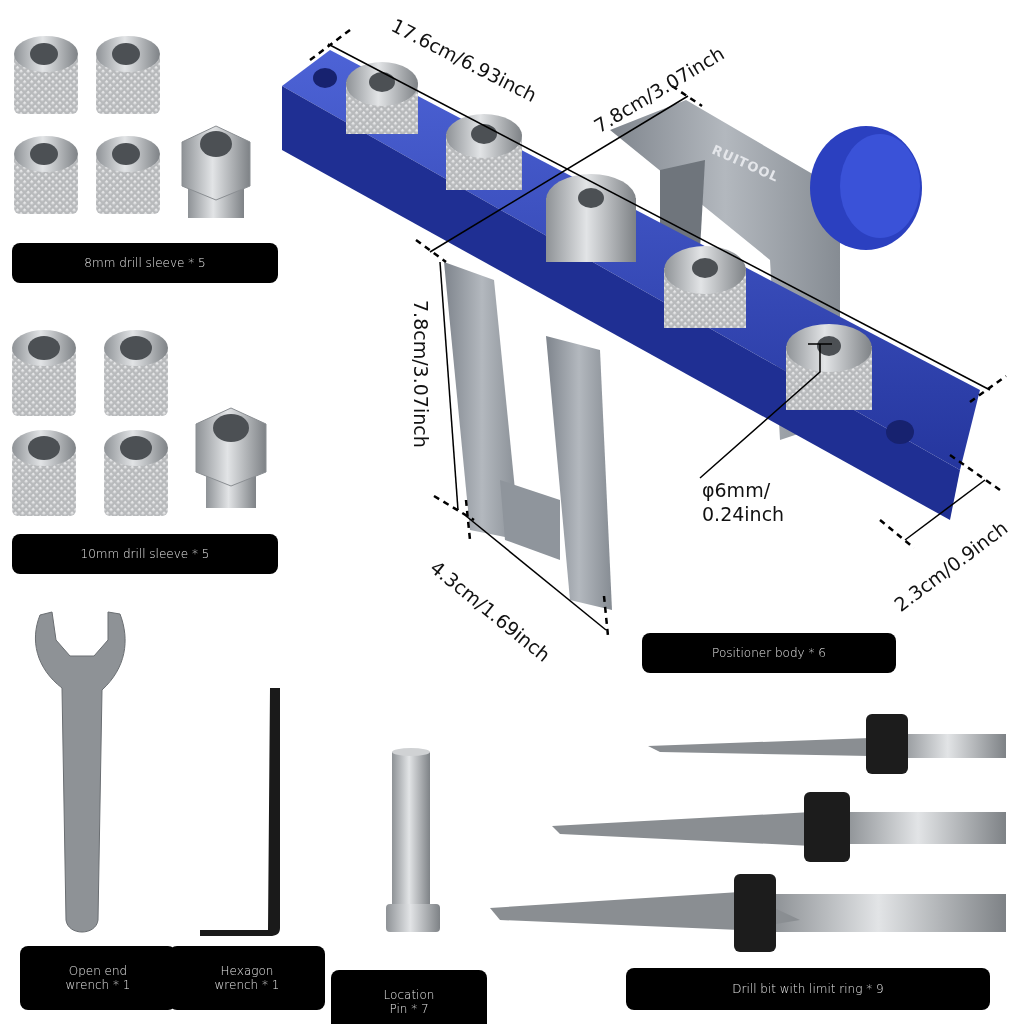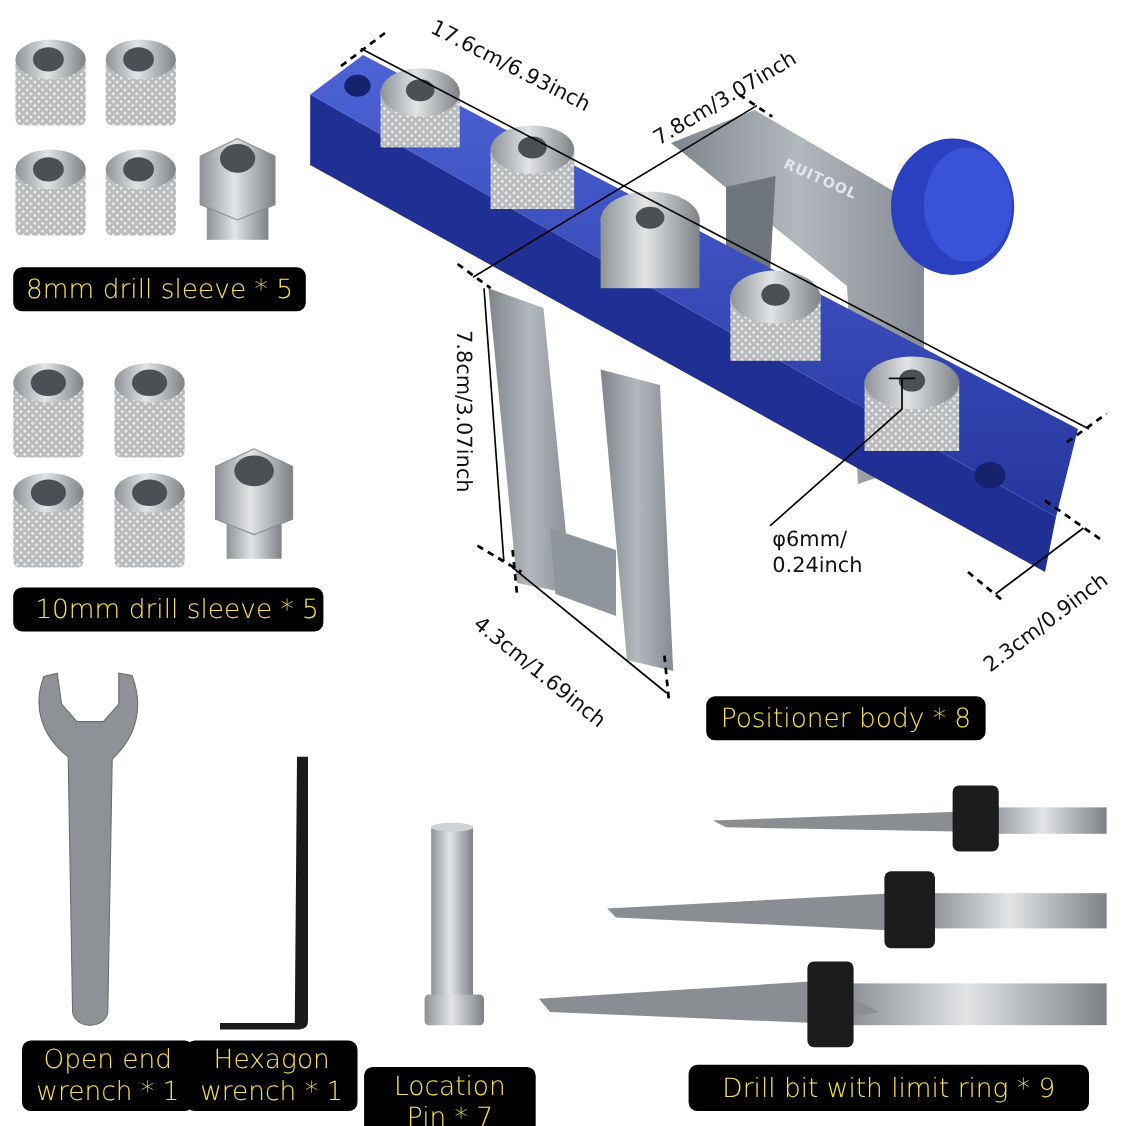--- a/index.html
+++ b/index.html
@@ -5,7 +5,7 @@
   html,body{margin:0;padding:0;background:#fff;}
   body{width:1024px;height:1024px;position:relative;overflow:hidden;font-family:"DejaVu Sans","Liberation Sans",sans-serif;}
   .abs{position:absolute;}
-  .label{position:absolute;background:#000;color:#fde047;border-radius:8px;display:flex;align-items:center;justify-content:center;text-align:center;font-size:24px;line-height:1.2;font-weight:300;}
+  .label{position:absolute;background:#000;color:#e5e5e5;border-radius:8px;display:flex;align-items:center;justify-content:center;text-align:center;font-size:12px;line-height:1.2;font-weight:300;}
   .dim{position:absolute;font-size:19px;color:#111;white-space:nowrap;transform-origin:left top;}
   svg{position:absolute;left:0;top:0;}
 </style>

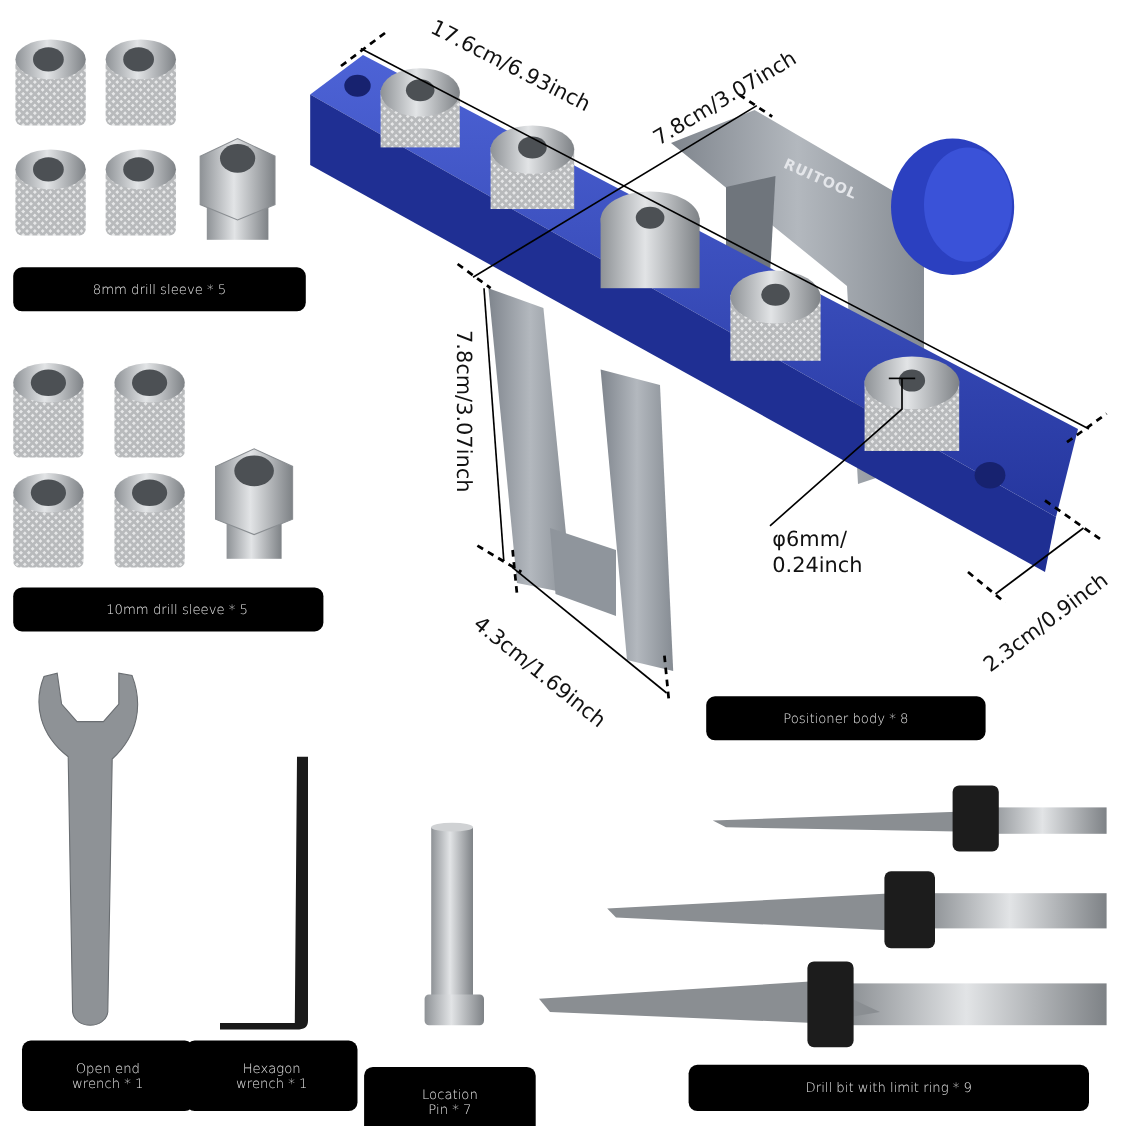--- a/index.html
+++ b/index.html
@@ -206,7 +206,7 @@
 <div class="label" style="left:12px;top:243px;width:266px;height:40px;">
   <span>8mm drill sleeve * 5</span>
 </div>
-<div class="label" style="left:12px;top:534px;width:266px;height:40px;padding-left:16px;">
+<div class="label" style="left:12px;top:534px;width:266px;height:40px;">
   <span>10mm drill sleeve * 5</span>
 </div>
 <div class="label" style="left:642px;top:633px;width:254px;height:40px;">

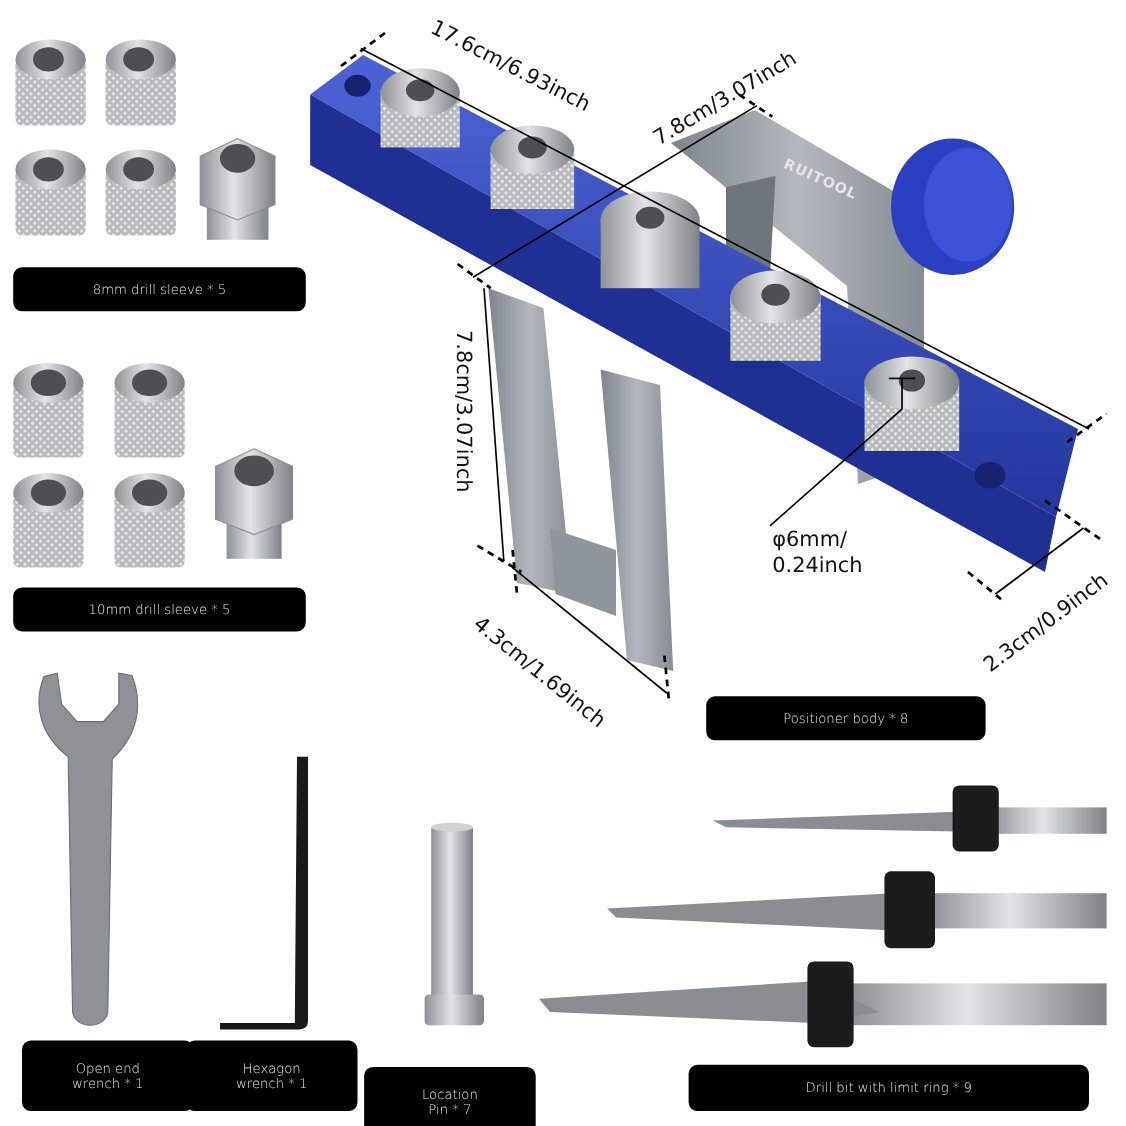--- a/index.html
+++ b/index.html
@@ -210,7 +210,7 @@
   <span>10mm drill sleeve * 5</span>
 </div>
 <div class="label" style="left:642px;top:633px;width:254px;height:40px;">
-  <span>Positioner body * 8</span>
+  <span>Positioner body * 6</span>
 </div>
 <div class="label" style="left:20px;top:946px;width:156px;height:64px;flex-direction:column;">
   <span>Open end</span>

